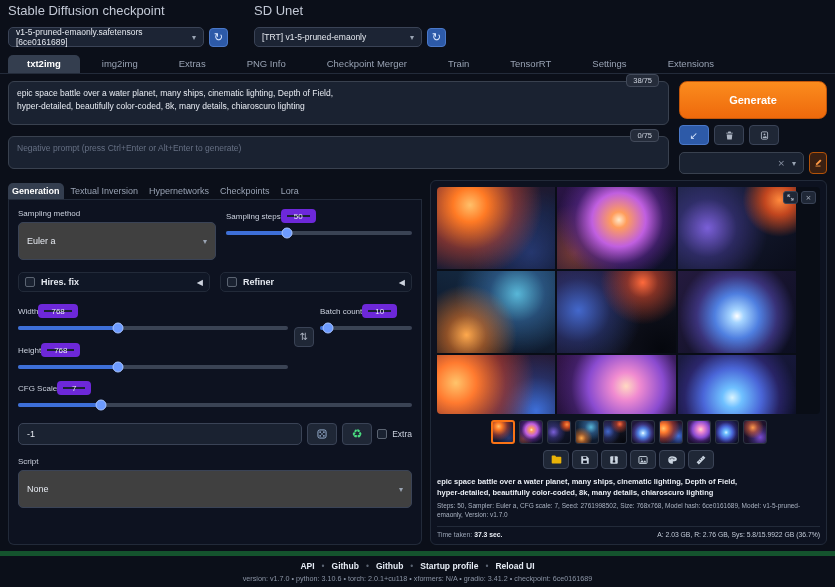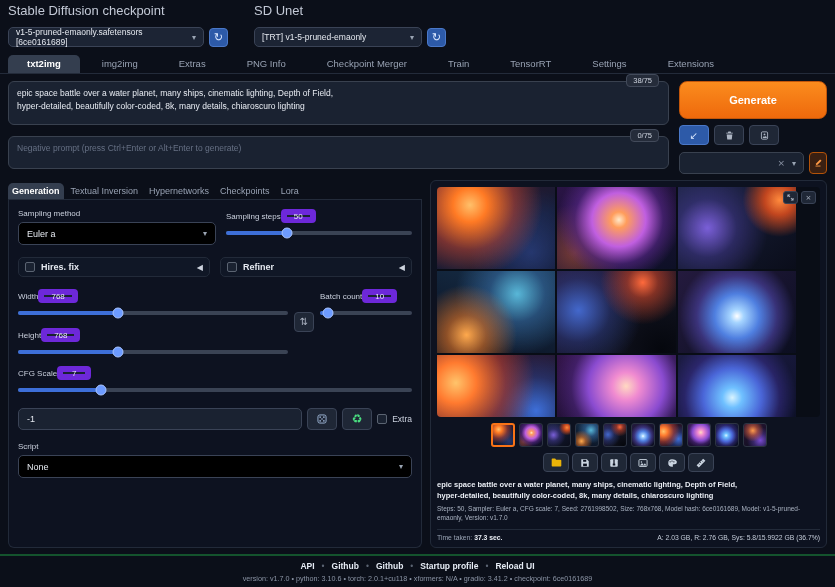--- a/index.html
+++ b/index.html
@@ -83,7 +83,7 @@
   }
   .ctl-label { font-size:8px; color:#cad0dd; }
   .select {
-    height:23px; background:#000000; border:1px solid #3a4356; border-radius:5px;
+    height:38px; background:#404040; border:1px solid #3a4356; border-radius:5px;
     display:flex; align-items:center; justify-content:space-between; padding:0 8px; font-size:9px; margin-top:4px;
   }
   .s-row { display:flex; gap:10px; }

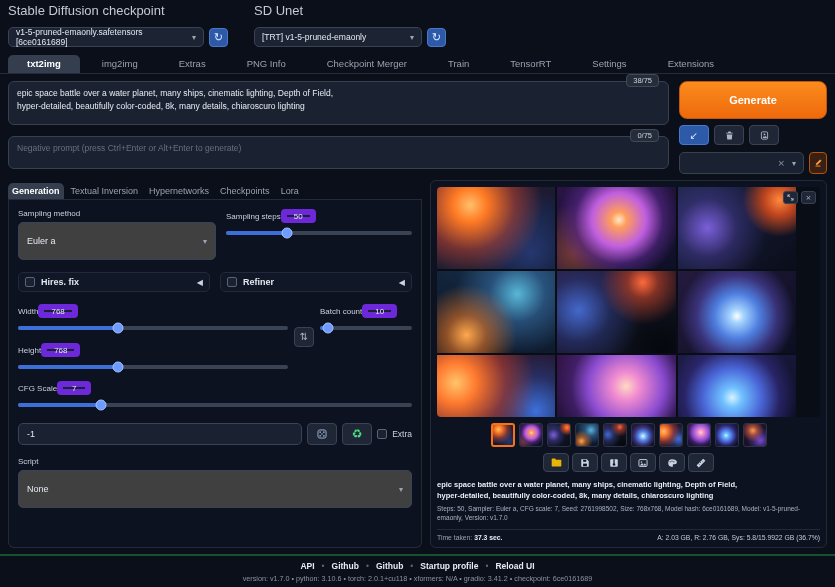--- a/index.html
+++ b/index.html
@@ -156,7 +156,7 @@
 
   
   .footer {
-    border-top:2px solid #14532d; padding:5px 0 4px; display:flex; flex-direction:column;
+    border-top:5px solid #14532d; padding:5px 0 4px; display:flex; flex-direction:column;
     align-items:center; gap:3px; background:#0b0f19;
   }
   .footer-links { display:flex; gap:7px; font-size:8.5px; color:#e5ebf4; font-weight:bold; align-items:center; }

